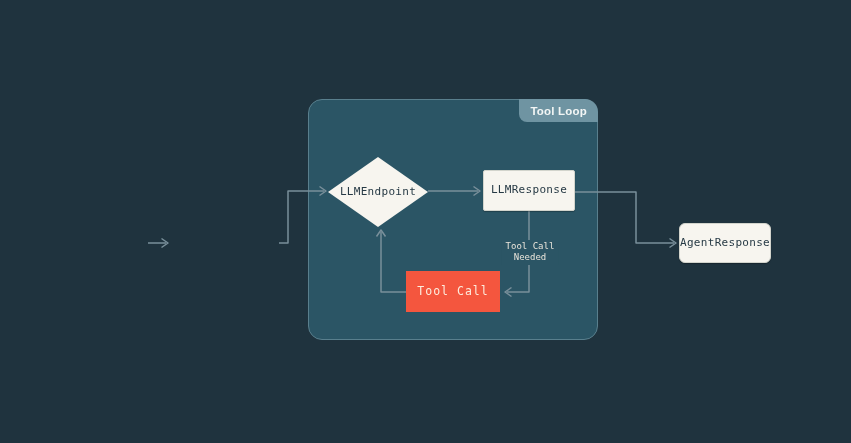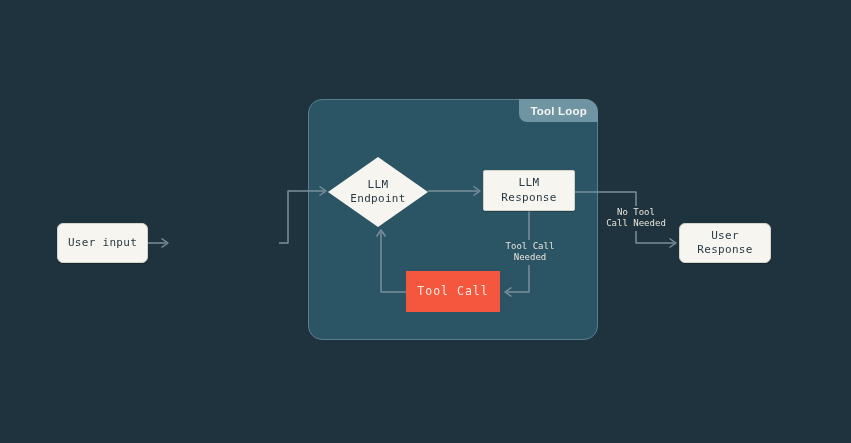--- a/index.html
+++ b/index.html
@@ -79,7 +79,7 @@
     position: absolute;
     z-index: 4;
     display: flex;
-    flex-direction: column;
+    flex-direction: row;
     align-items: center;
     justify-content: center;
     box-sizing: border-box;

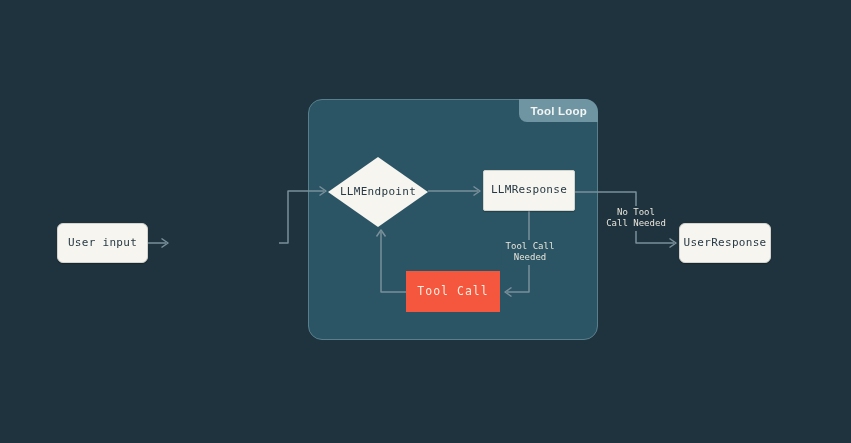--- a/index.html
+++ b/index.html
@@ -153,10 +153,6 @@
     <polyline points="376.5,236.5 381,230 385.5,236.5"></polyline>
   </svg>
 
-  <div class="edge-label on-dark" style="left:636px; top:206px;">
-    <div>No Tool</div>
-    <div>Call Needed</div>
-  </div>
   <div class="edge-label on-loop" style="left:530px; top:240px;">
     <div>Tool Call</div>
     <div>Needed</div>

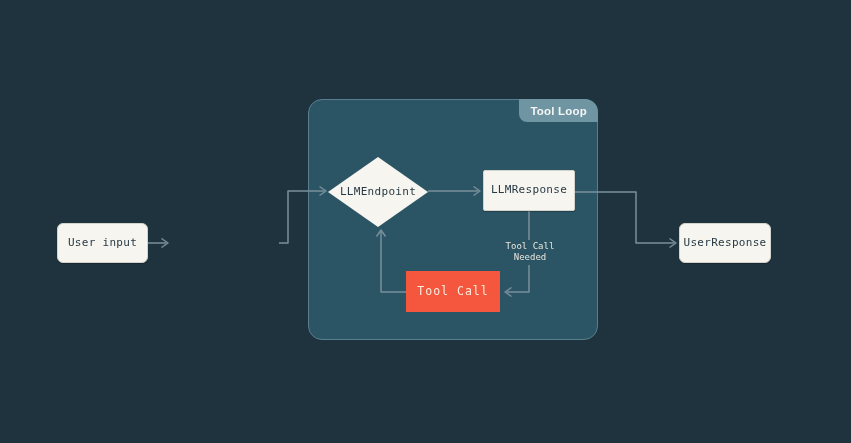--- a/index.html
+++ b/index.html
@@ -158,9 +158,6 @@
     <div>Needed</div>
   </div>
 
-  <div class="node box rounded" style="left:57px; top:223px; width:91px; height:40px;">
-    <span>User input</span>
-  </div>
 
 
   <div class="node diamond white" style="left:328px; top:157px; width:100px; height:70px;">

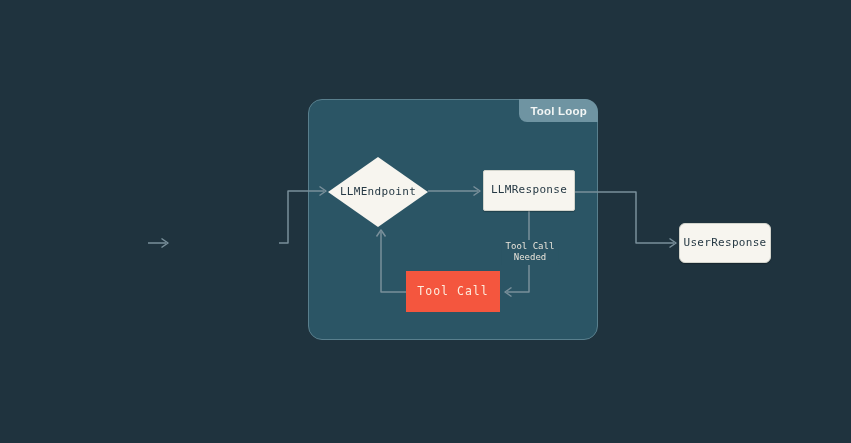--- a/index.html
+++ b/index.html
@@ -175,7 +175,7 @@
   </div>
 
   <div class="node box rounded" style="left:679px; top:223px; width:92px; height:40px;">
-    <span>User</span>
+    <span>Agent</span>
     <span>Response</span>
   </div>
 

